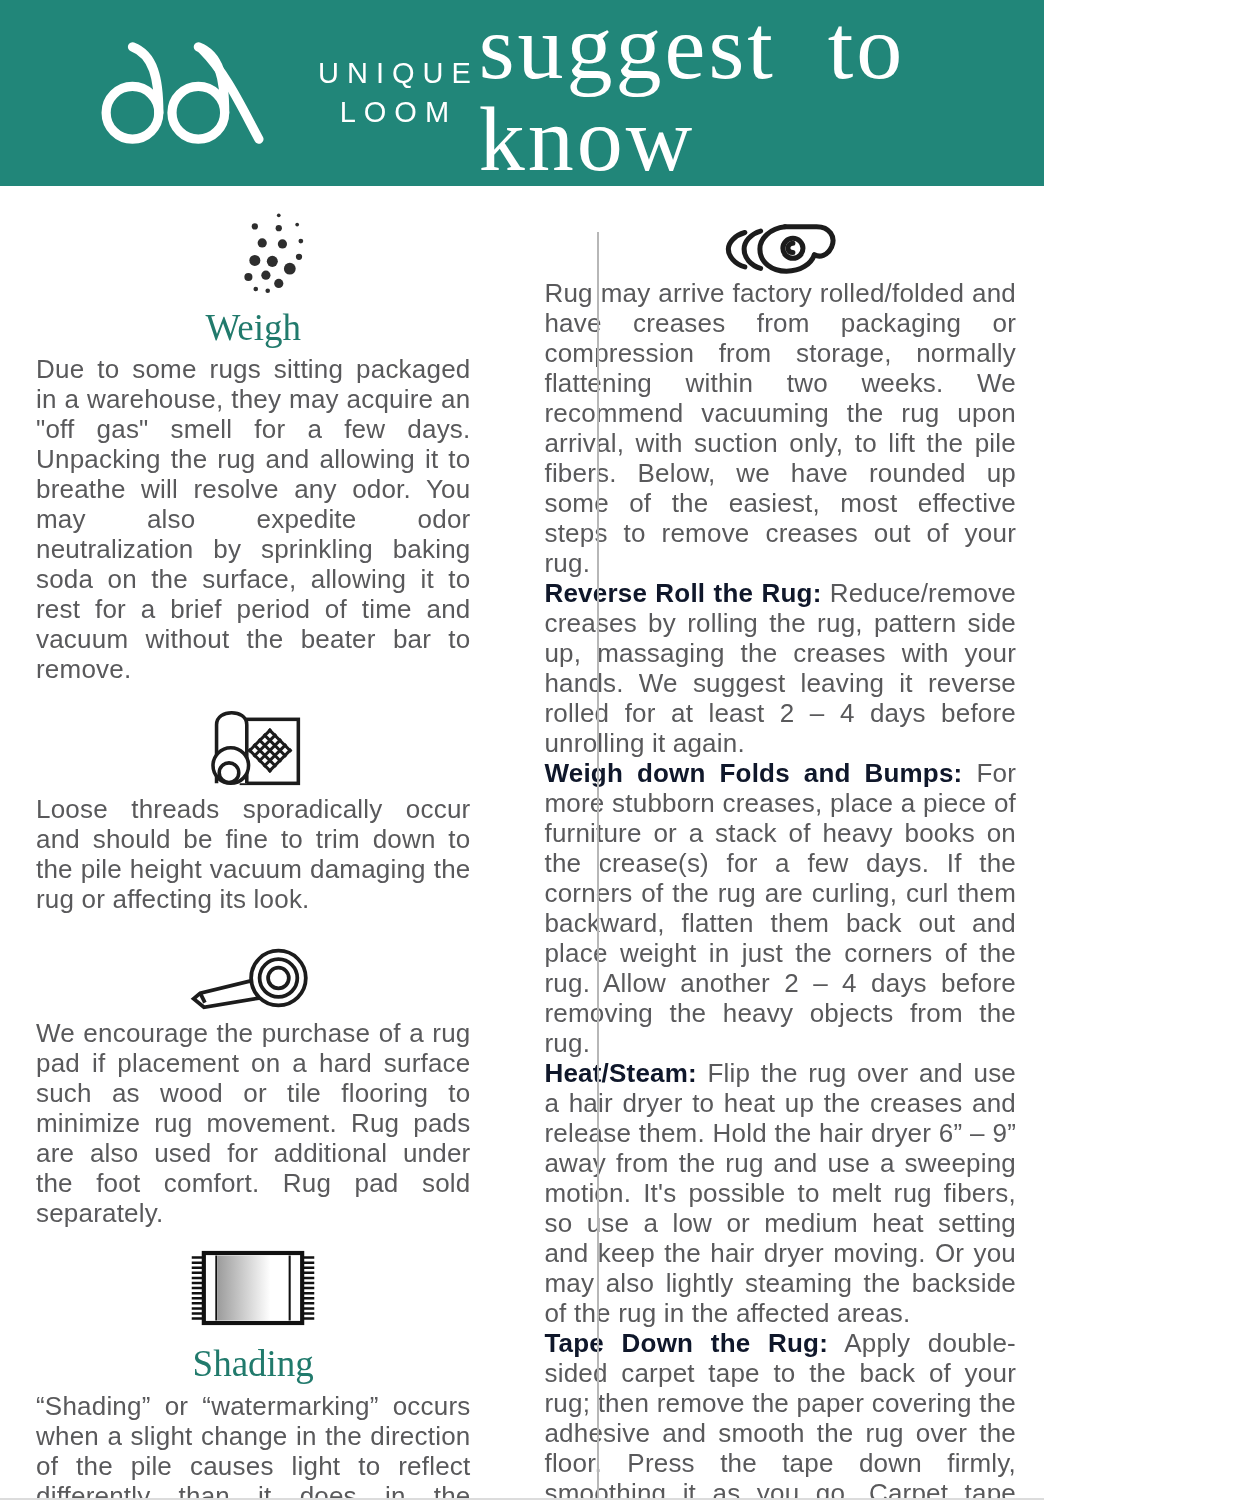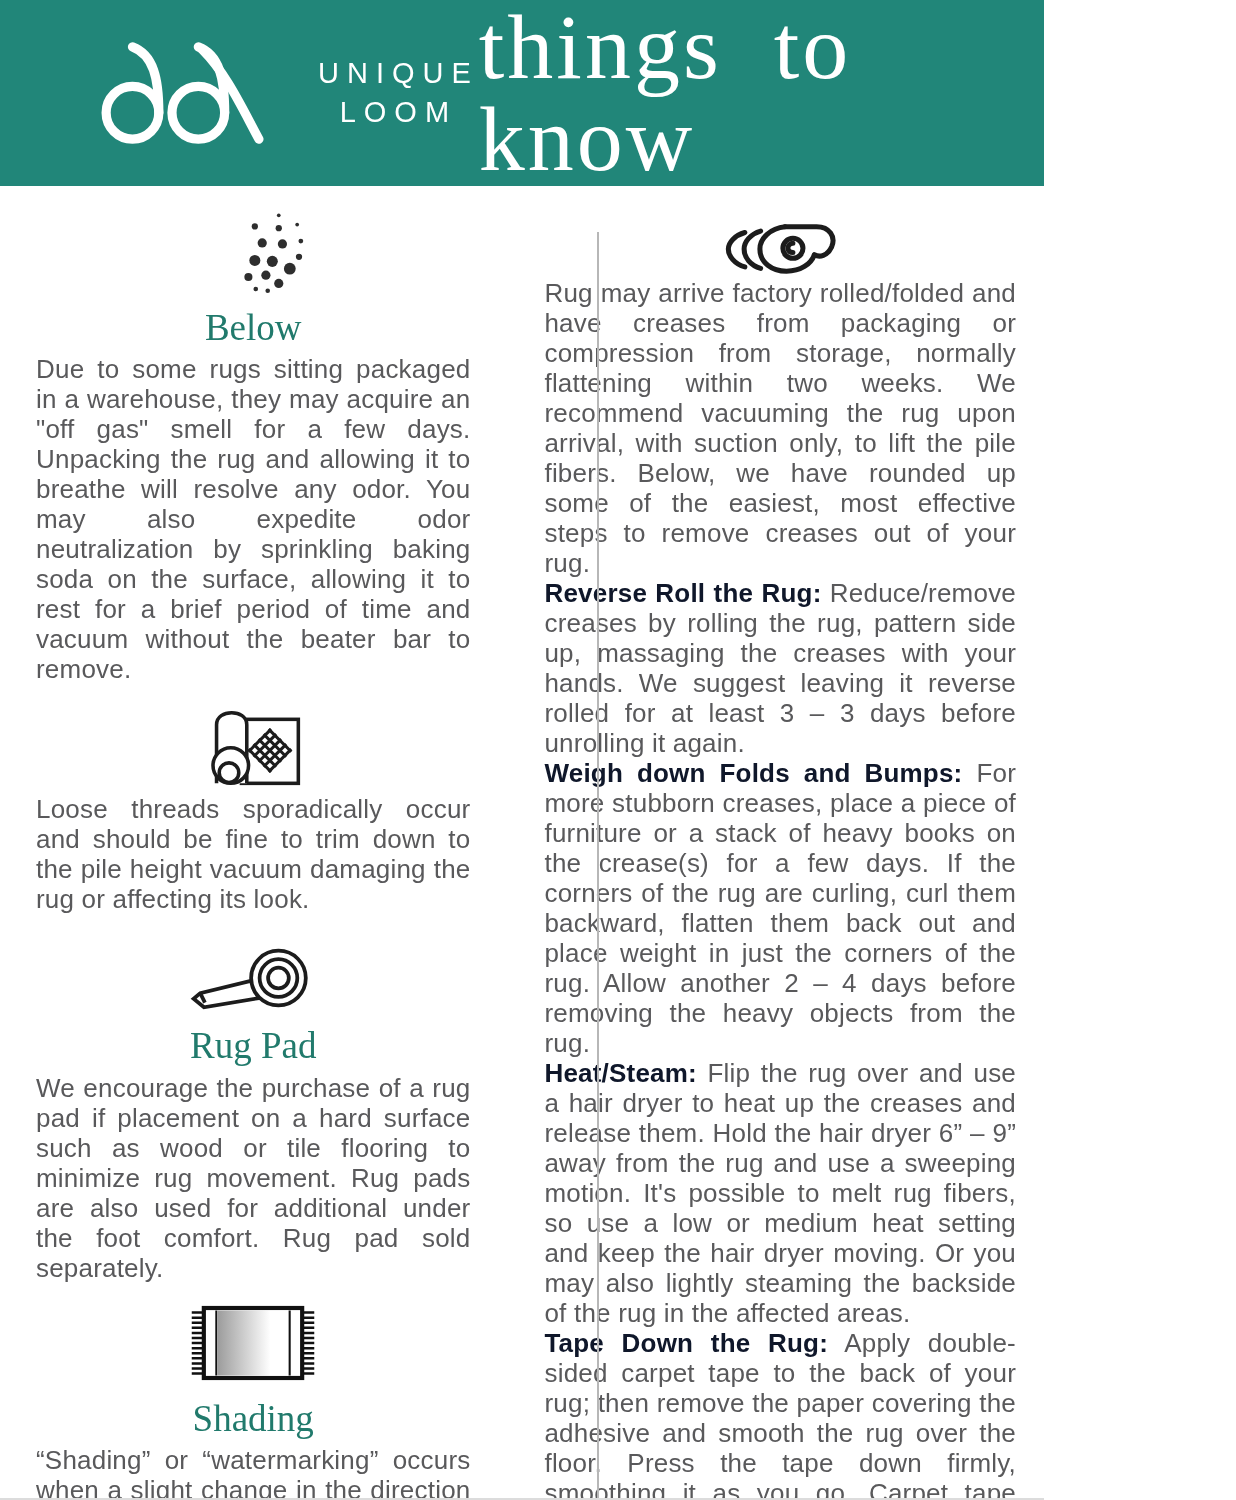--- a/index.html
+++ b/index.html
@@ -47,7 +47,7 @@
         <div>LOOM</div>
       </div>
     </div>
-    <h1 class="page-title">things to know</h1>
+    <h1 class="page-title">suggest to know</h1>
   </div>
 
   <div class="main">

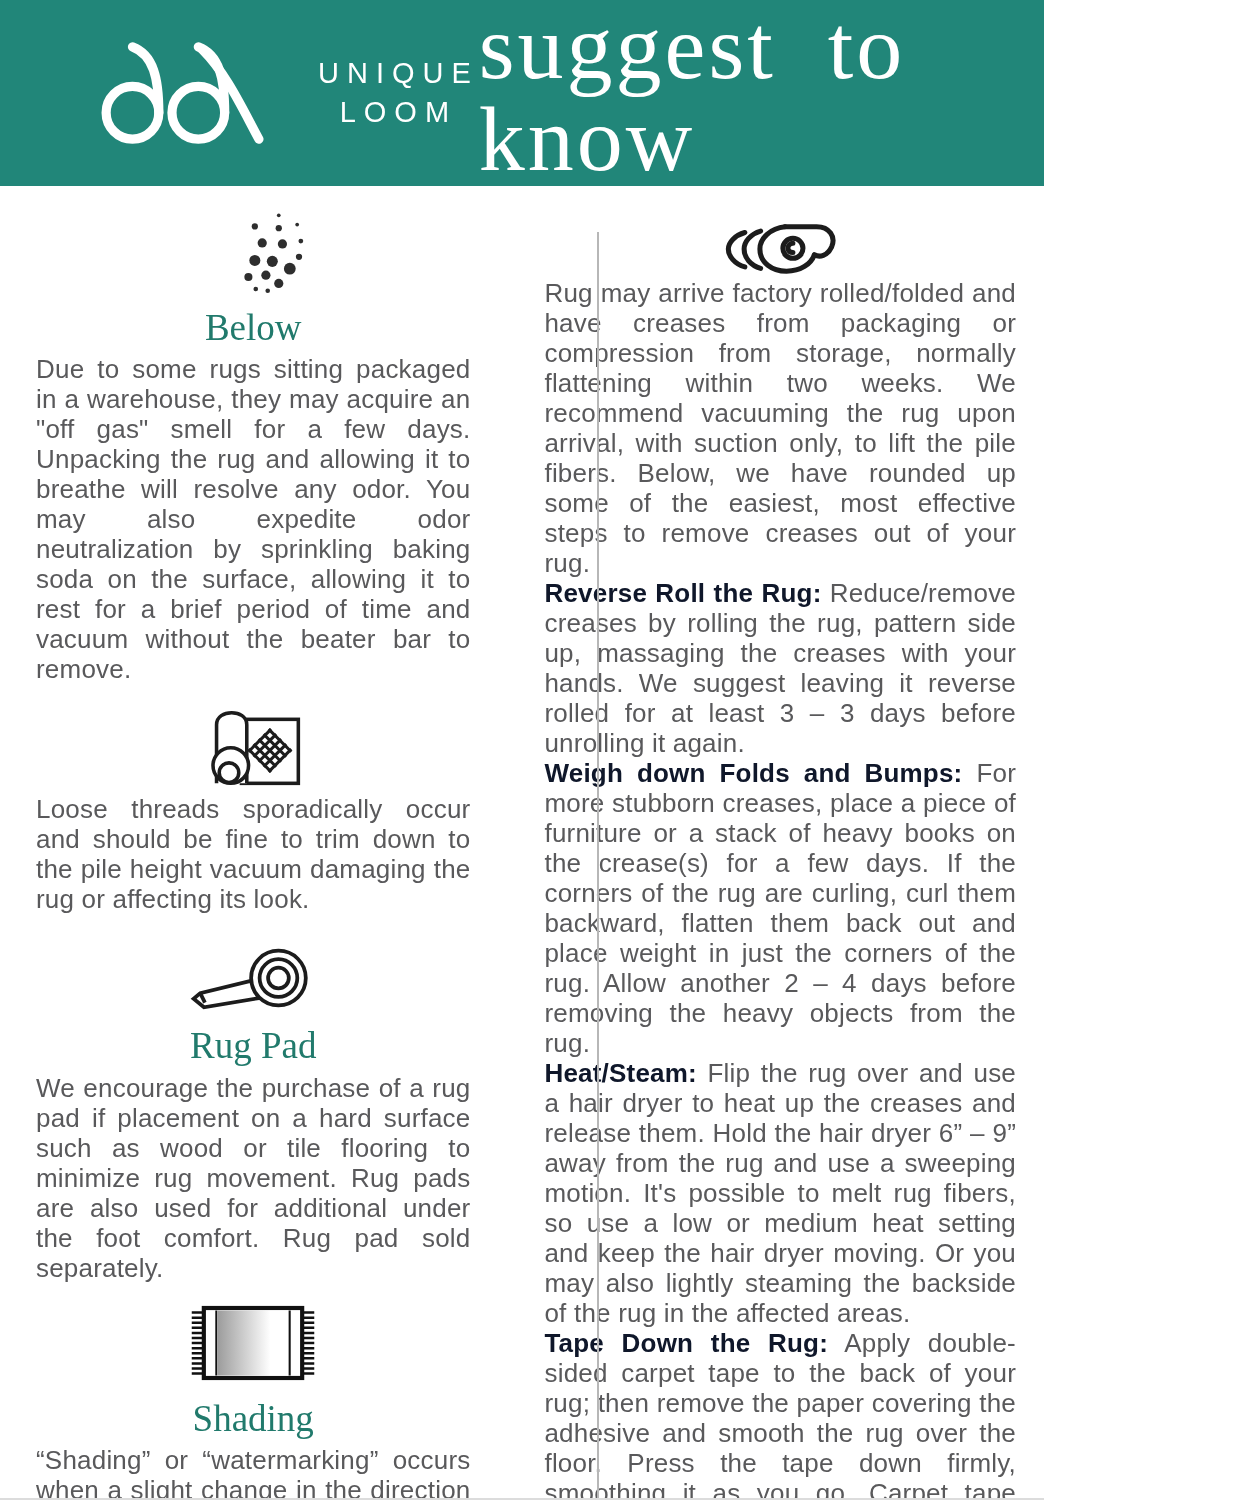--- a/index.html
+++ b/index.html
@@ -75,7 +75,7 @@
             <circle cx="76" cy="90" r="2.5"></circle>
           </svg>
         </div>
-        <h2 class="section-heading">Below</h2>
+        <h2 class="section-heading">Weigh</h2>
         <p class="body-text">Due to some rugs sitting packaged in a warehouse, they may acquire an "off gas" smell for a few days. Unpacking the rug and allowing it to breathe will resolve any odor. You may also expedite odor neutralization by sprinkling baking soda on the surface, allowing it to rest for a brief period of time and vacuum without the beater bar to remove.</p>
       </div>
 

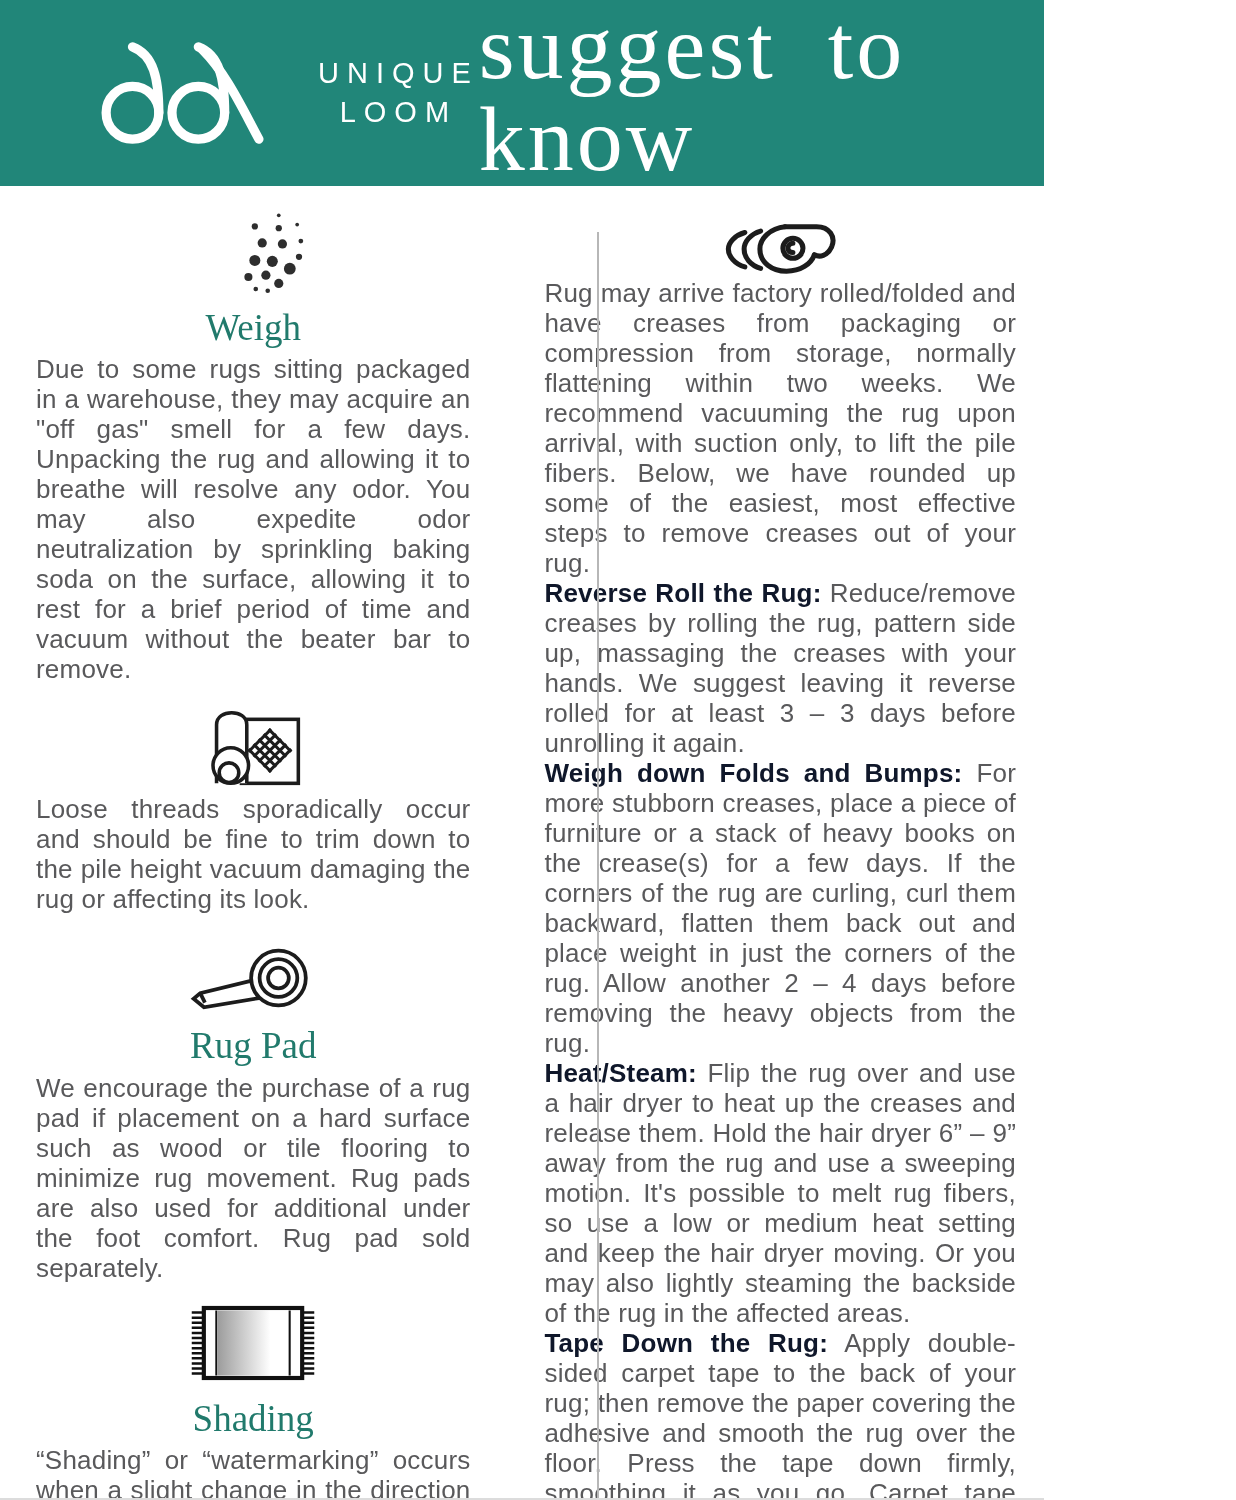--- a/index.html
+++ b/index.html
@@ -154,7 +154,7 @@
         </div>
         <p class="body-text">Rug may arrive factory rolled/folded and have creases from packaging or compression from storage, normally flattening within two weeks. We recommend vacuuming the rug upon arrival, with suction only, to lift the pile fibers. Below, we have rounded up some of the easiest, most effective steps to remove creases out of your rug.</p>
 
-        <p class="body-text tip"><span class="lead">Reverse Roll the Rug:</span><span> Reduce/remove creases by rolling the rug, pattern side up, massaging the creases with your hands. We suggest leaving it reverse rolled for at least 3 – 3 days before unrolling it again.</span></p>
+        <p class="body-text tip"><span class="lead">Reverse Roll the Rug:</span><span> Reduce/remove creases by rolling the rug, pattern side up, massaging the creases with your hands. We suggest leaving it reverse rolled for at least 2 – 4 days before unrolling it again.</span></p>
 
         <p class="body-text tip"><span class="lead">Weigh down Folds and Bumps:</span><span> For more stubborn creases, place a piece of furniture or a stack of heavy books on the crease(s) for a few days. If the corners of the rug are curling, curl them backward, flatten them back out and place weight in just the corners of the rug. Allow another 2 – 4 days before removing the heavy objects from the rug.</span></p>
 

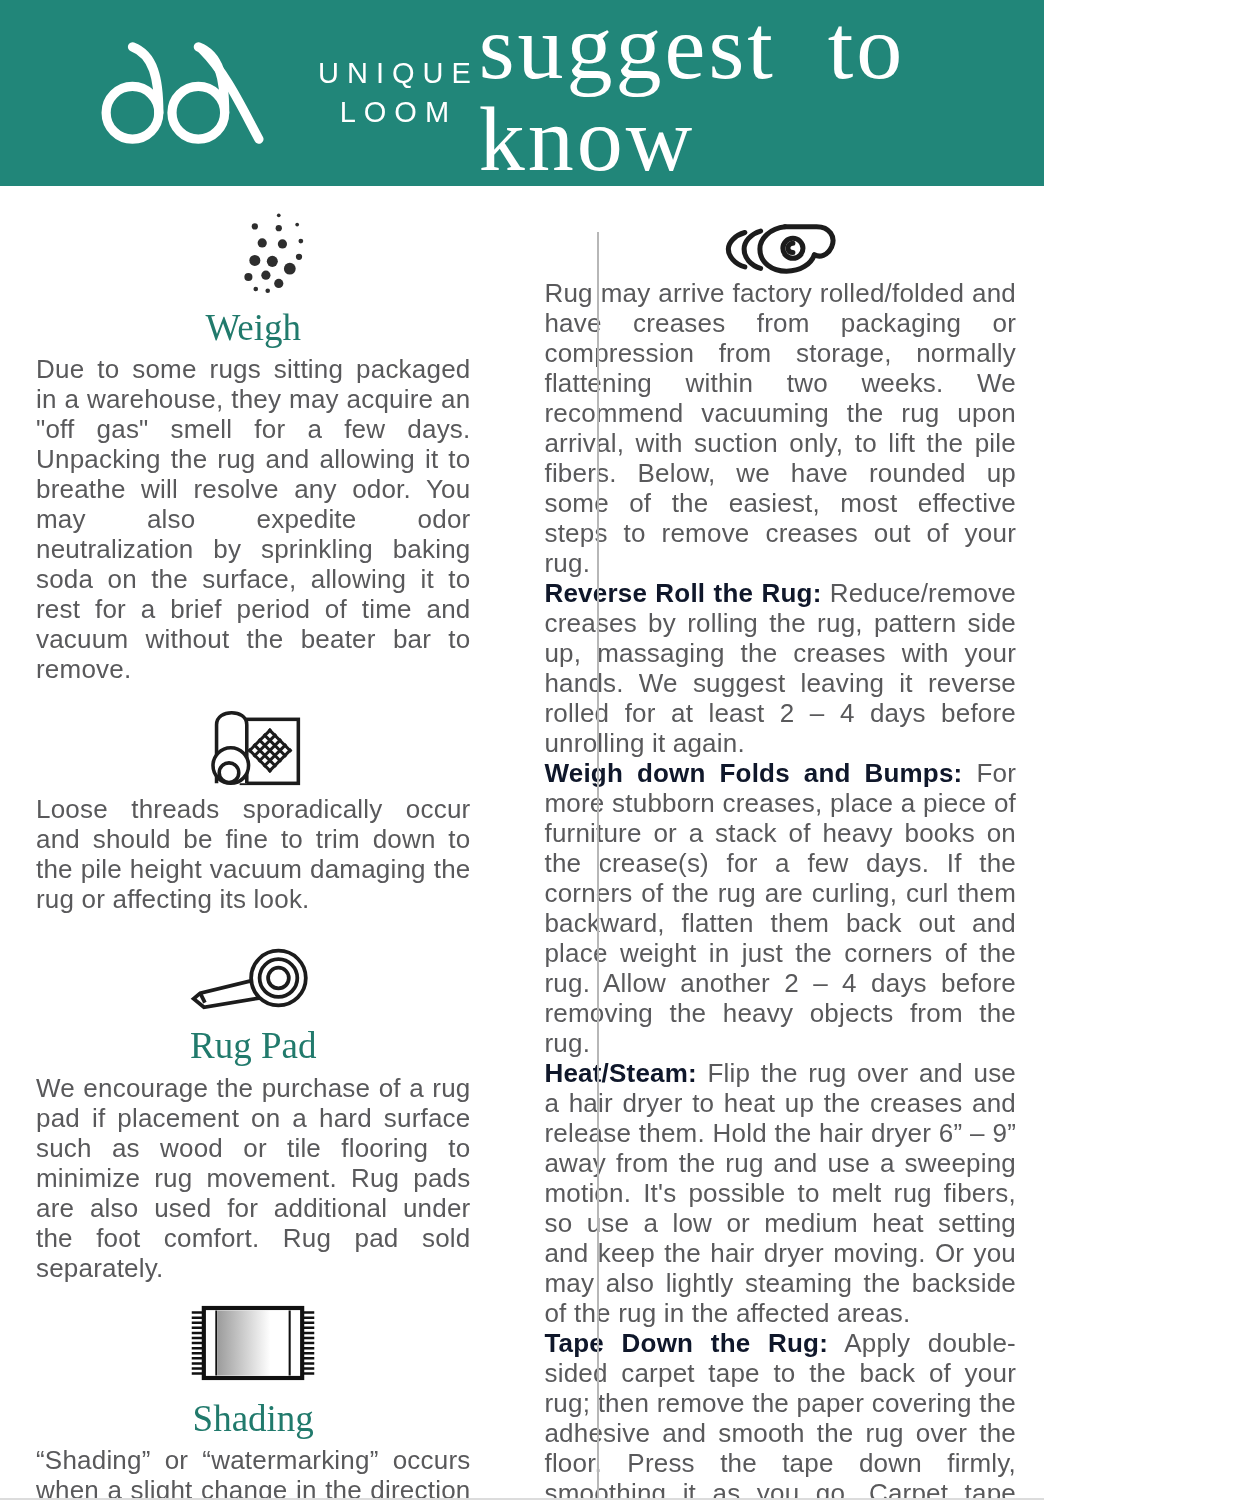--- a/index.html
+++ b/index.html
@@ -113,7 +113,6 @@
             <circle cx="97" cy="40" r="11"></circle>
           </svg>
         </div>
-        <h2 class="section-heading">Rug Pad</h2>
         <p class="body-text">We encourage the purchase of a rug pad if placement on a hard surface such as wood or tile flooring to minimize rug movement. Rug pads are also used for additional under the foot comfort. Rug pad sold separately.</p>
       </div>
 

